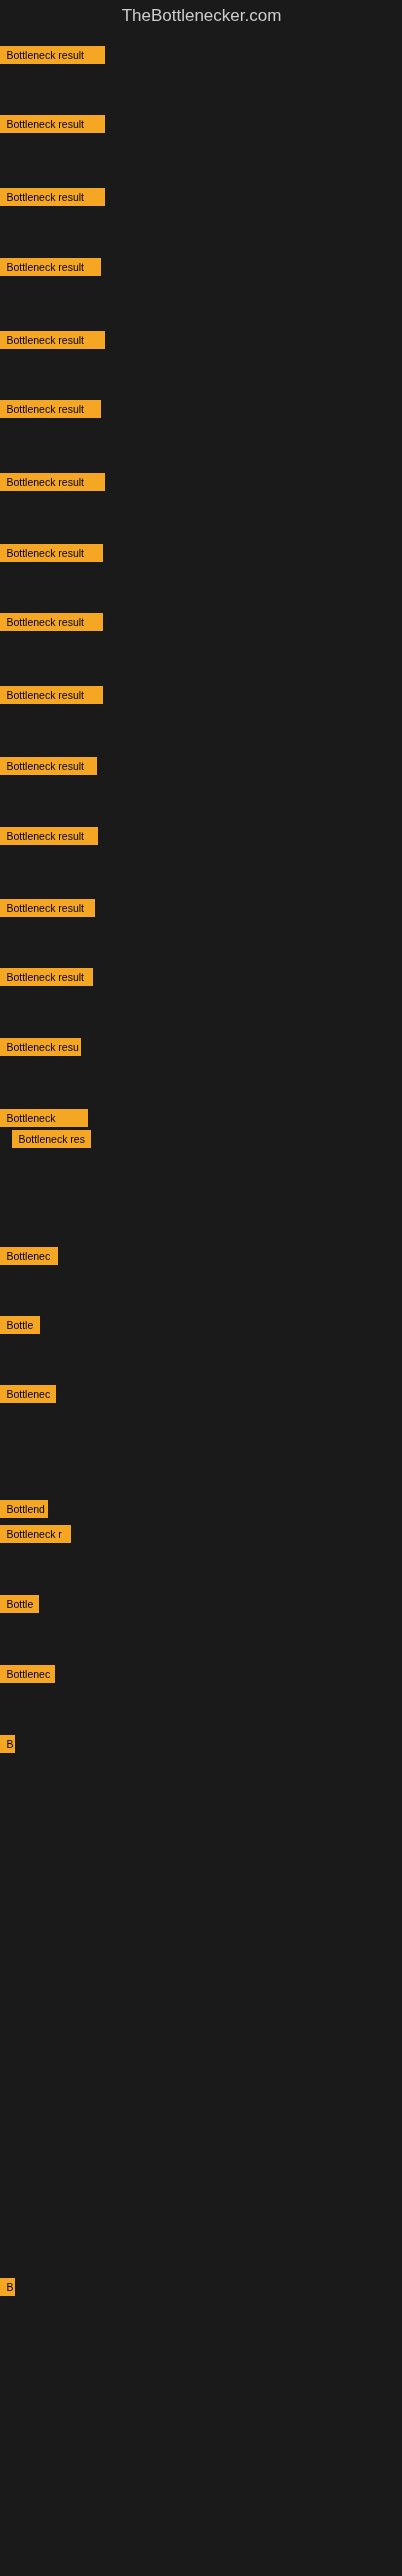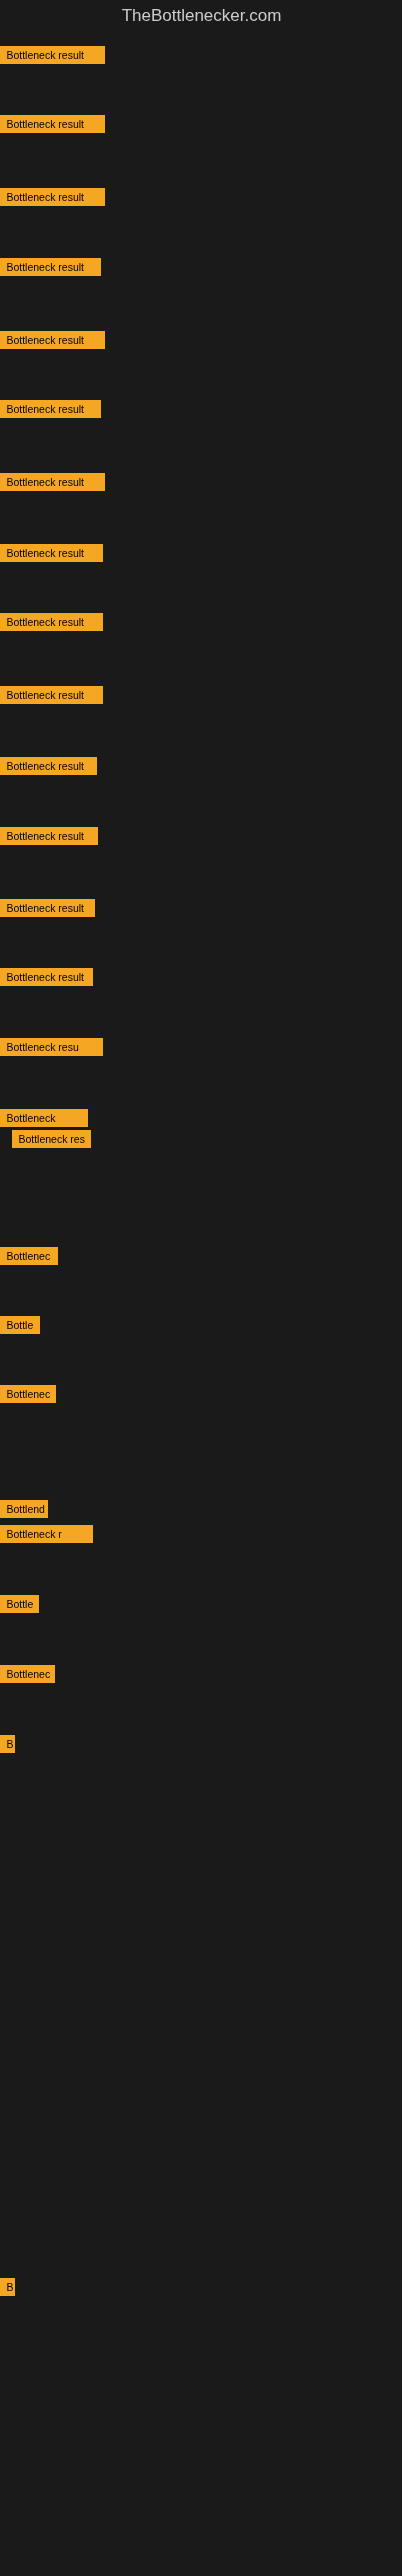--- a/index.html
+++ b/index.html
@@ -57,7 +57,7 @@
 <div class="bottleneck-item" style="top: 827px; width: 98px;">Bottleneck result</div>
 <div class="bottleneck-item" style="top: 899px; width: 95px;">Bottleneck result</div>
 <div class="bottleneck-item" style="top: 968px; width: 93px;">Bottleneck result</div>
-<div class="bottleneck-item" style="top: 1038px; width: 103px;">Bottleneck resu</div>
+<div class="bottleneck-item" style="top: 1038px; width: 81px;">Bottleneck resu</div>
 <div class="bottleneck-item" style="top: 1109px; width: 88px;">Bottleneck</div>
 <div class="bottleneck-item" style="top: 1130px; width: 79px; margin-left: 12px;">Bottleneck res</div>
 <div class="bottleneck-item" style="top: 1247px; width: 58px;">Bottlenec</div>

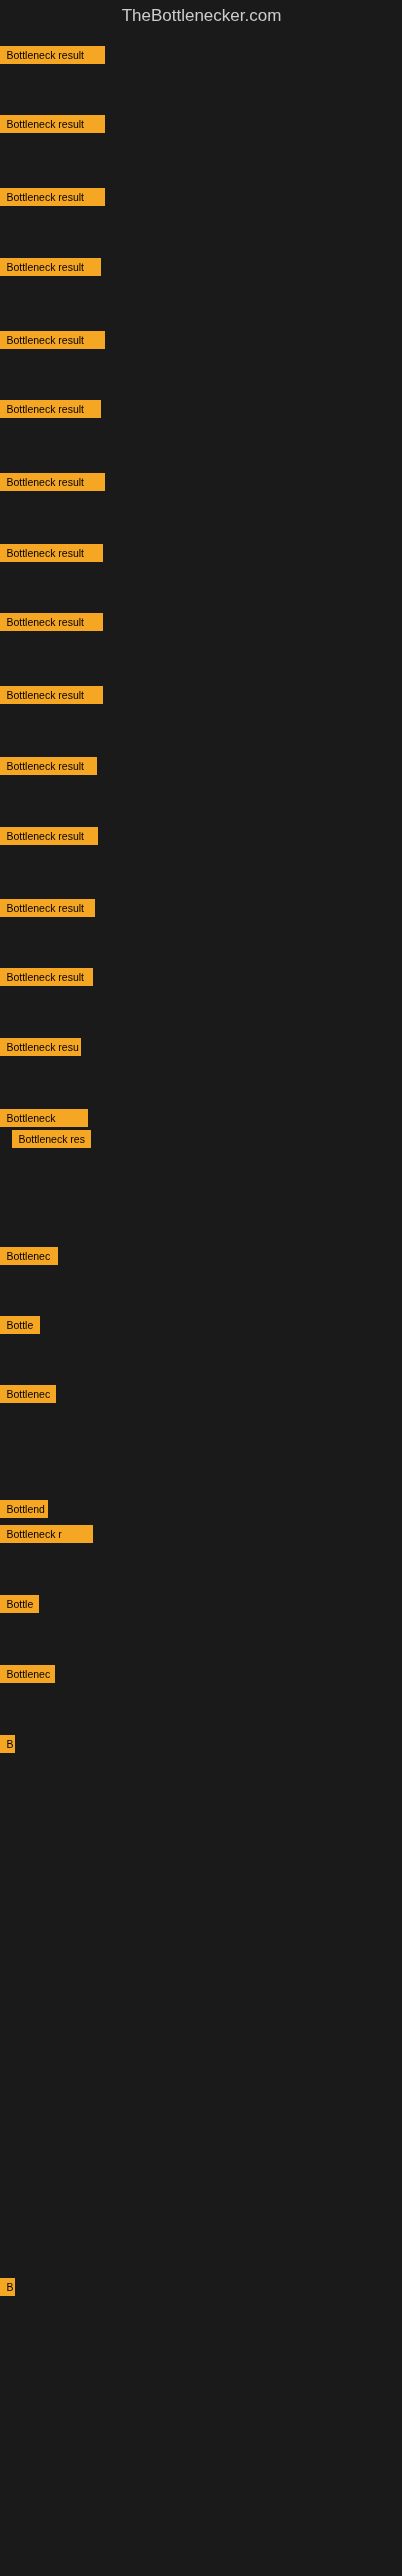--- a/index.html
+++ b/index.html
@@ -64,7 +64,7 @@
 <div class="bottleneck-item" style="top: 1316px; width: 40px;">Bottle</div>
 <div class="bottleneck-item" style="top: 1385px; width: 56px;">Bottlenec</div>
 <div class="bottleneck-item" style="top: 1500px; width: 48px;">Bottlend</div>
-<div class="bottleneck-item" style="top: 1525px; width: 93px;">Bottleneck r</div>
+<div class="bottleneck-item" style="top: 1525px; width: 71px;">Bottleneck r</div>
 <div class="bottleneck-item" style="top: 1595px; width: 39px;">Bottle</div>
 <div class="bottleneck-item" style="top: 1665px; width: 55px;">Bottlenec</div>
 <div class="bottleneck-item" style="top: 1735px; width: 14.5px;">B</div>

